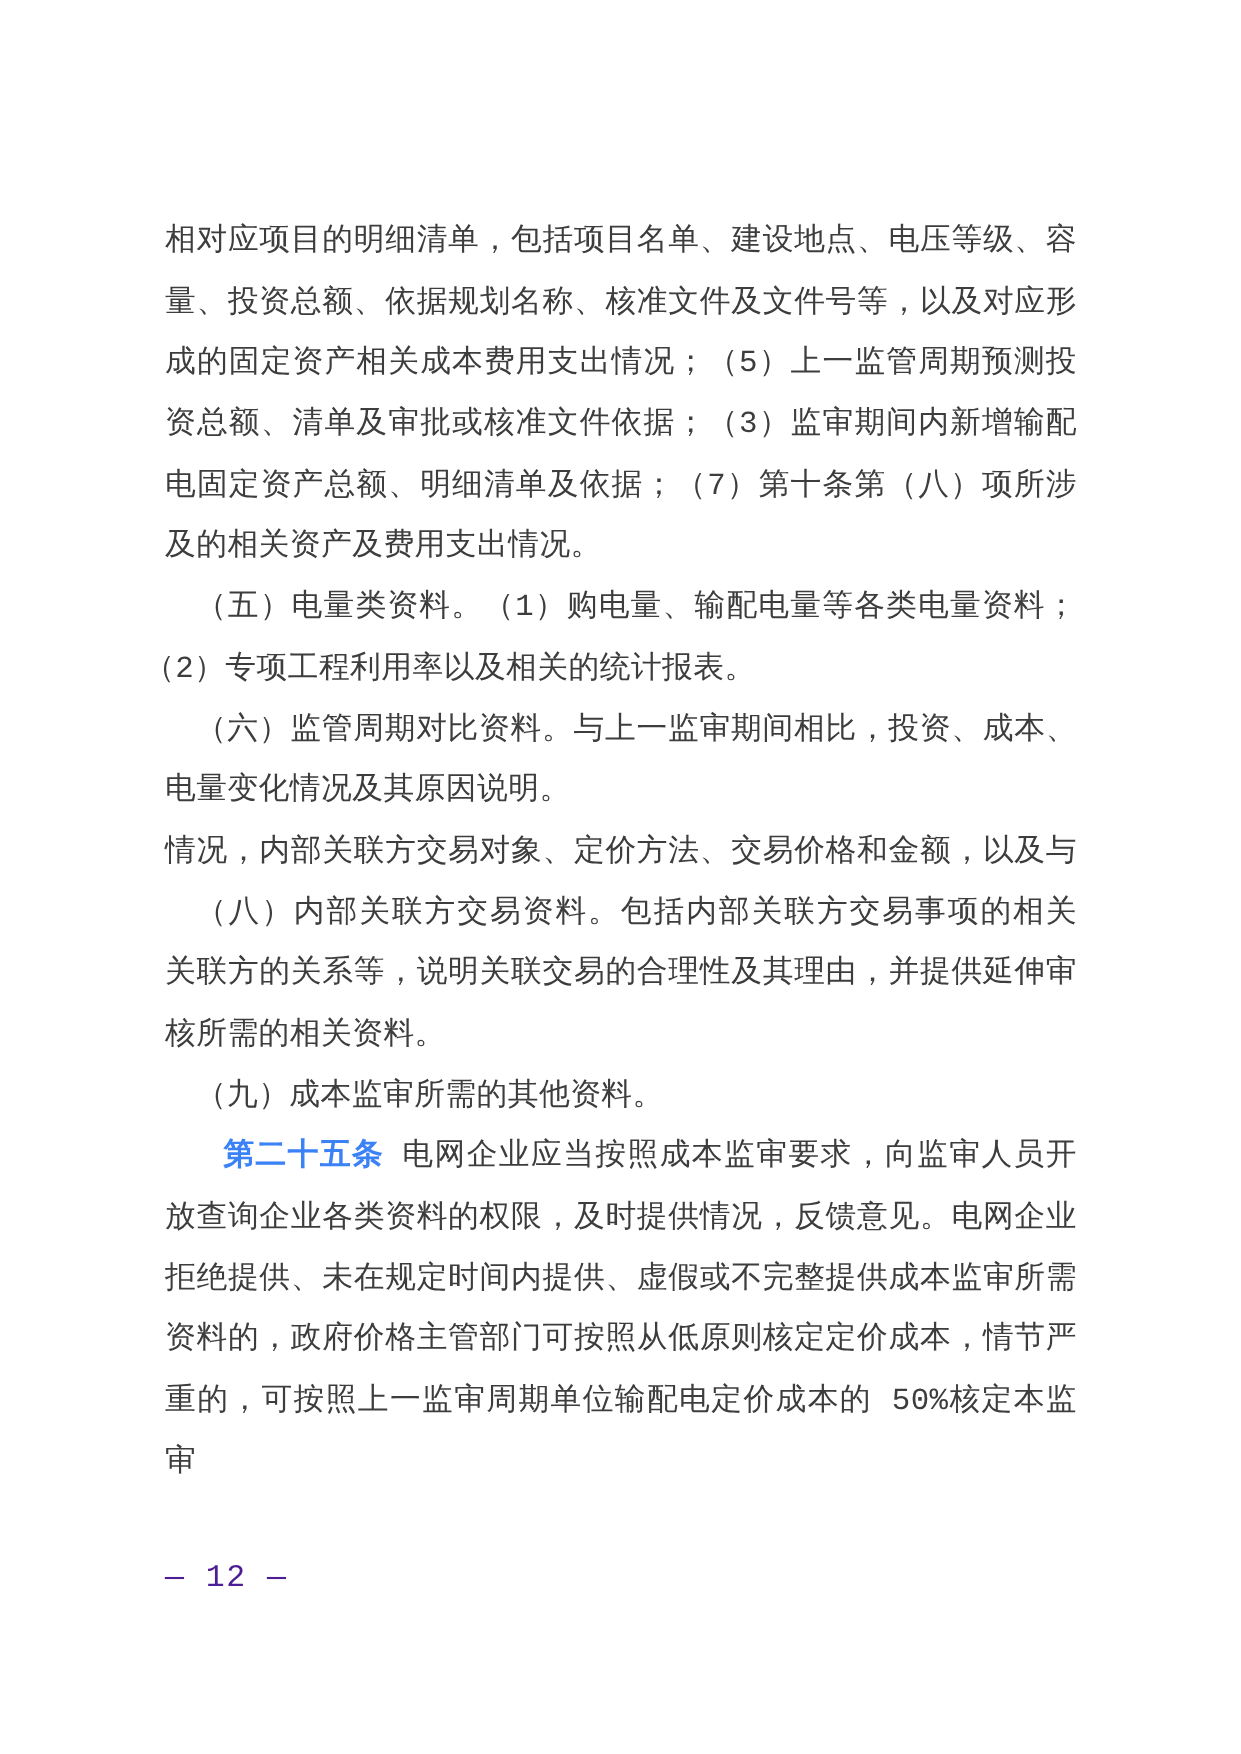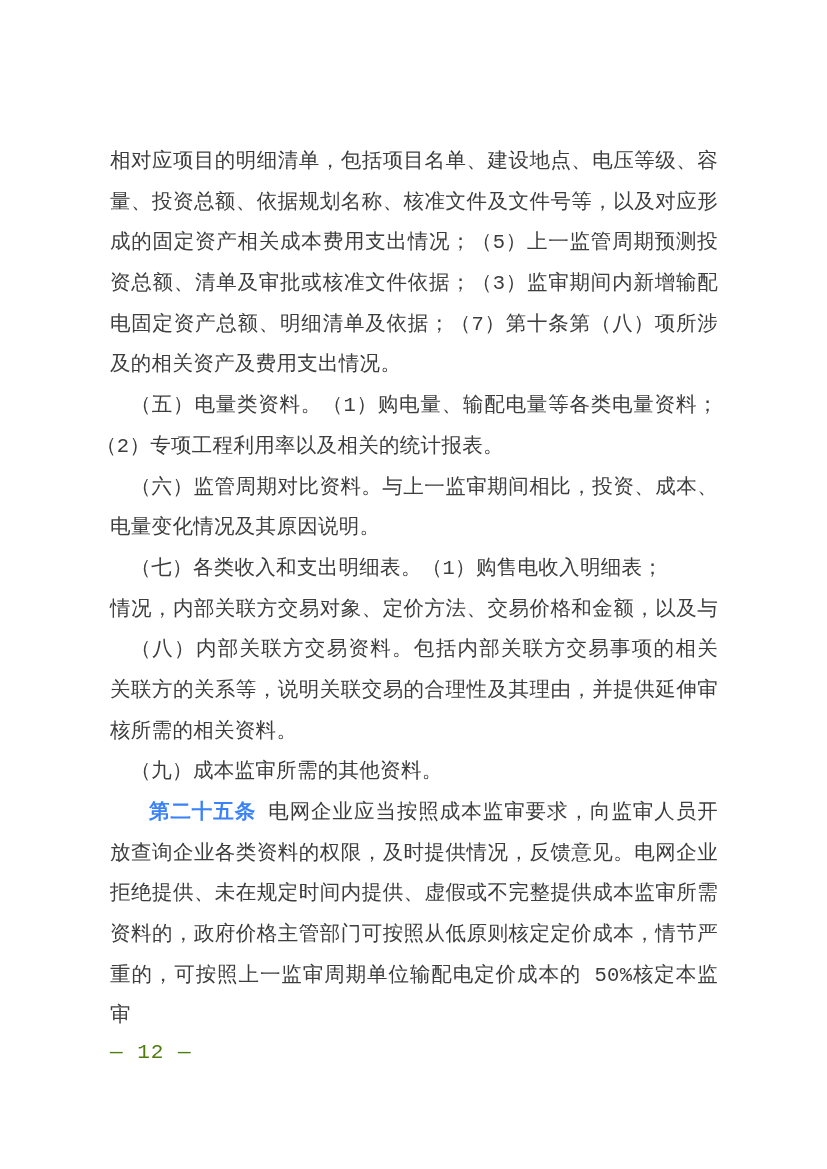--- a/index.html
+++ b/index.html
@@ -73,7 +73,6 @@
       <div class="line hang">（2）专项工程利用率以及相关的统计报表。</div>
       <div class="line j ind1">（六）监管周期对比资料。与上一监审期间相比，投资、成本、</div>
       <div class="line">电量变化情况及其原因说明。</div>
-      <div class="line ind1">（七）各类收入和支出明细表。（1）购售电收入明细表；</div>
       <div class="line j">情况，内部关联方交易对象、定价方法、交易价格和金额，以及与</div>
       <div class="line j ind1">（八）内部关联方交易资料。包括内部关联方交易事项的相关</div>
       <div class="line j">关联方的关系等，说明关联交易的合理性及其理由，并提供延伸审</div>

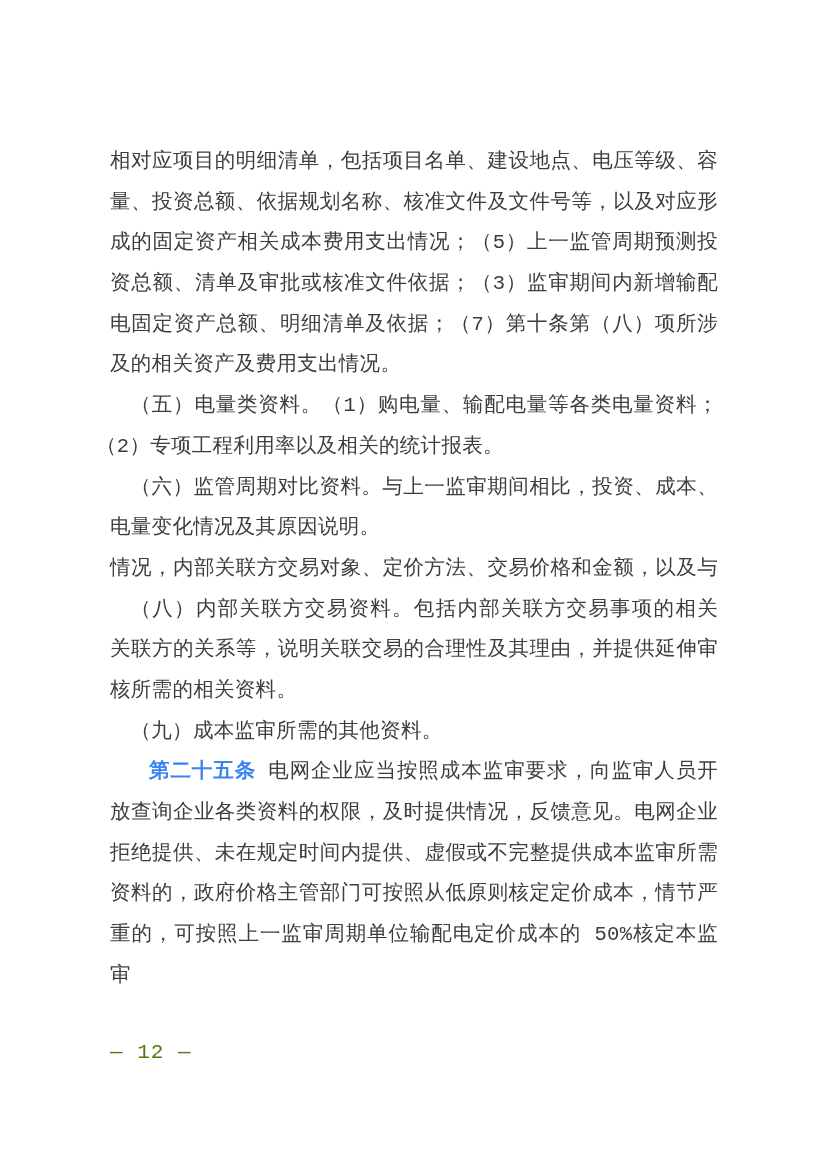--- a/index.html
+++ b/index.html
@@ -52,7 +52,7 @@
     top: 1041px;
     font-size: 21px;
     line-height: 24px;
-    color: #4d7c0f;
+    color: #4c1d95;
     letter-spacing: 1px;
     text-align: center;
   }

